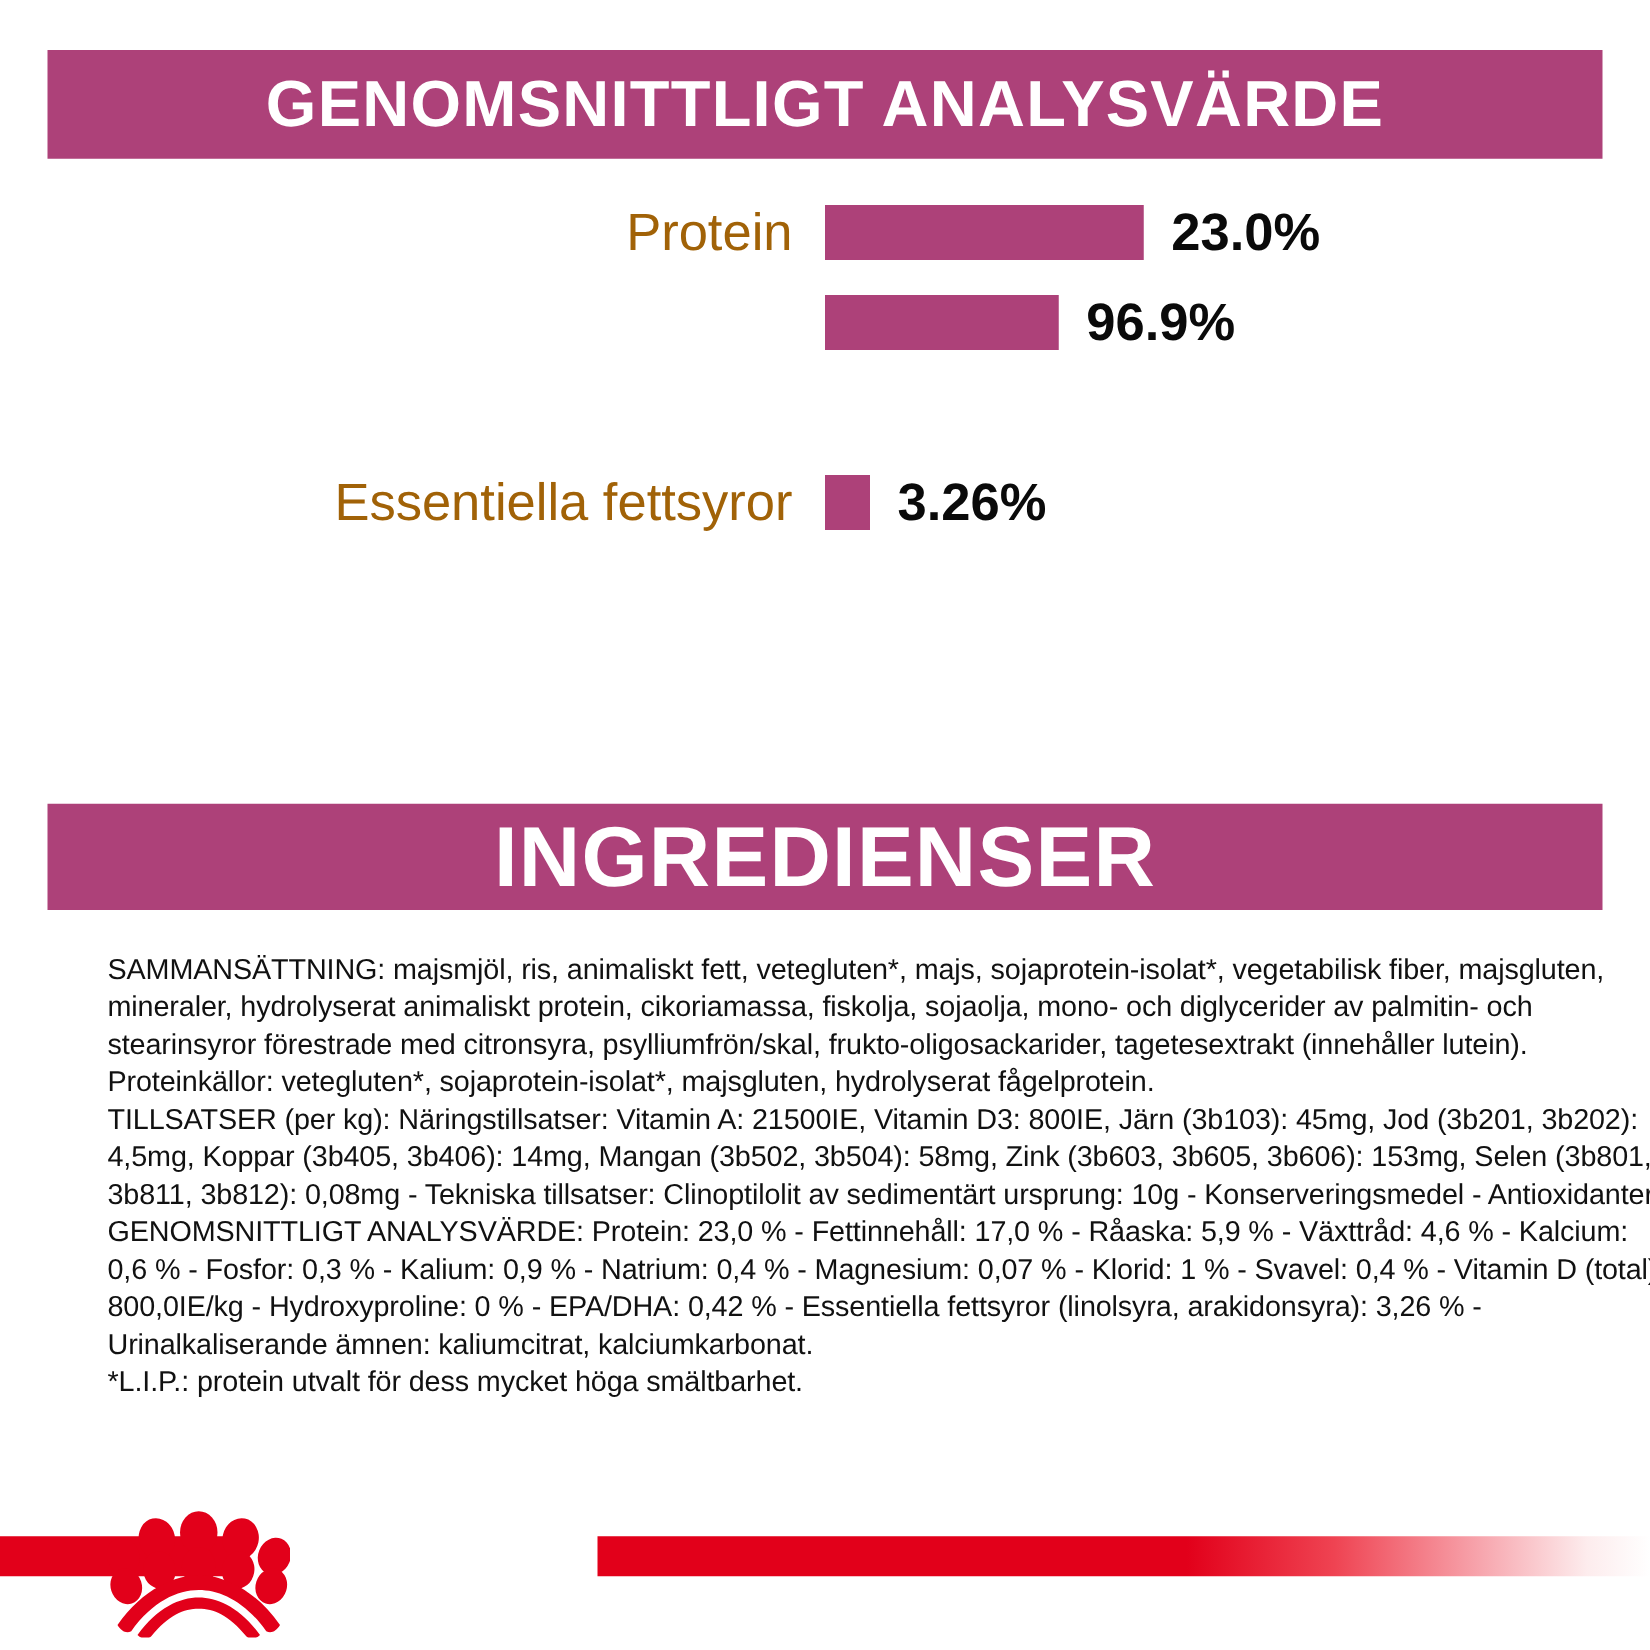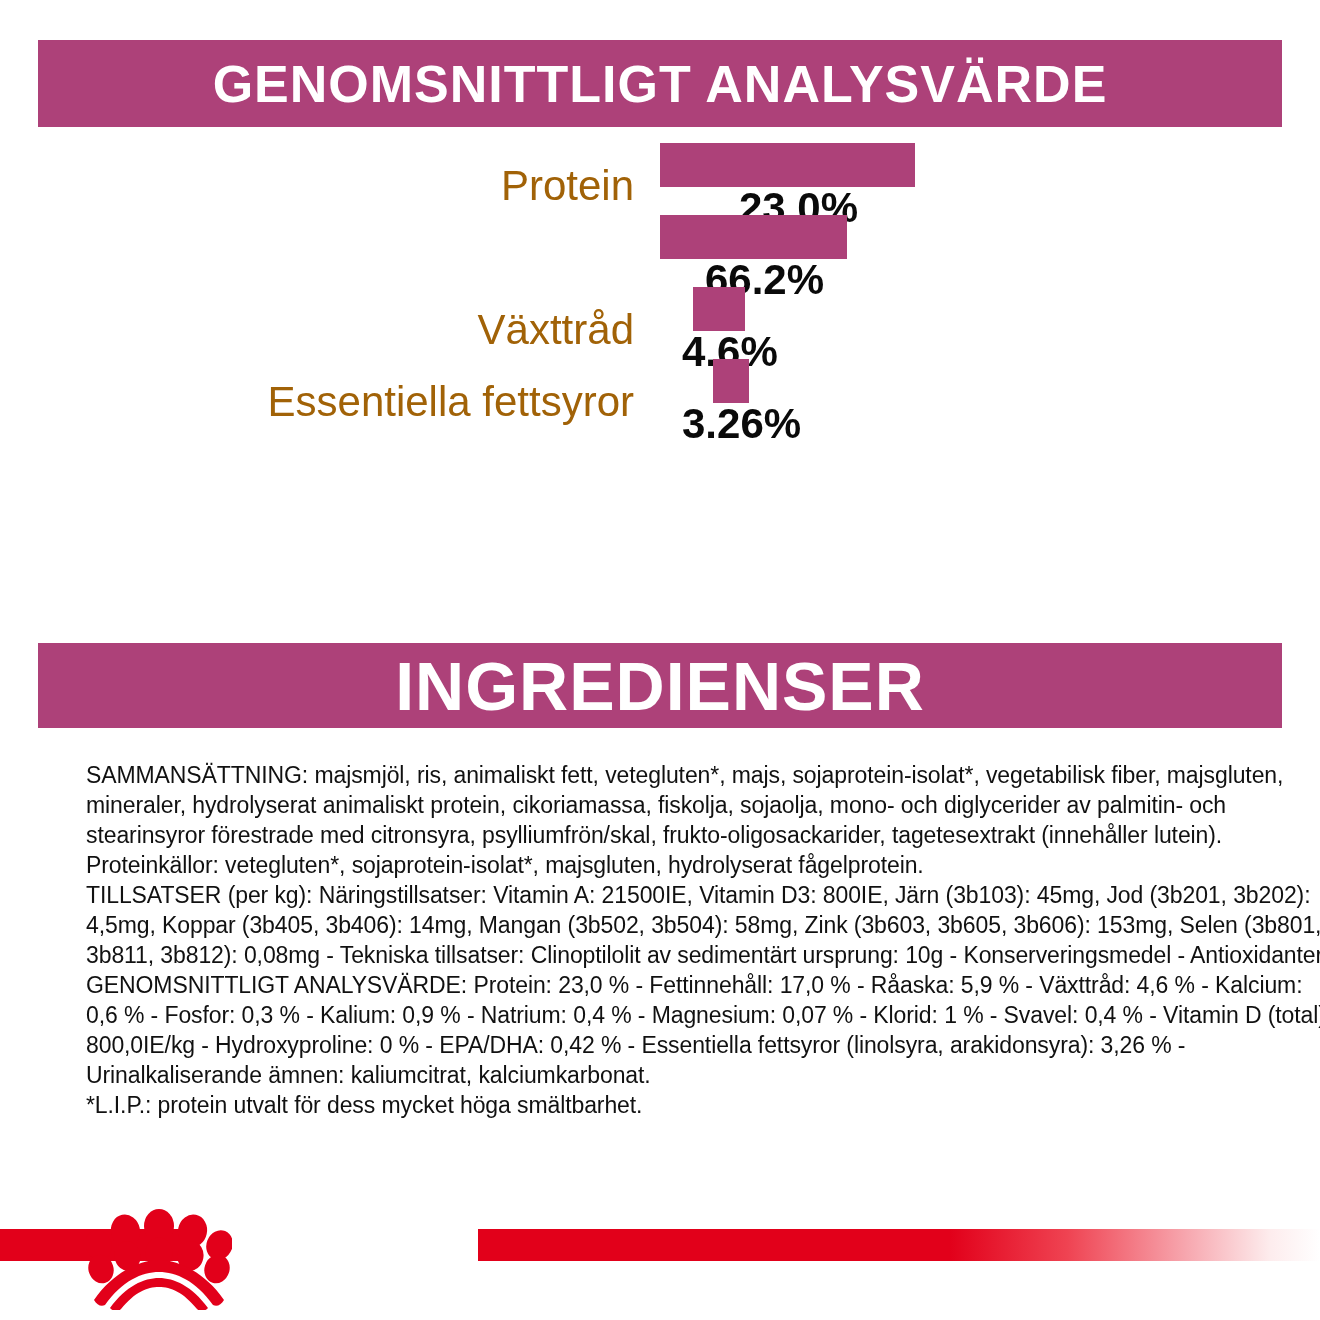--- a/index.html
+++ b/index.html
@@ -83,7 +83,6 @@
     left: 660px;
     display: flex;
     align-items: center;
-    flex-direction: column;
   }
   .row-bar {
     background: #ad4179;

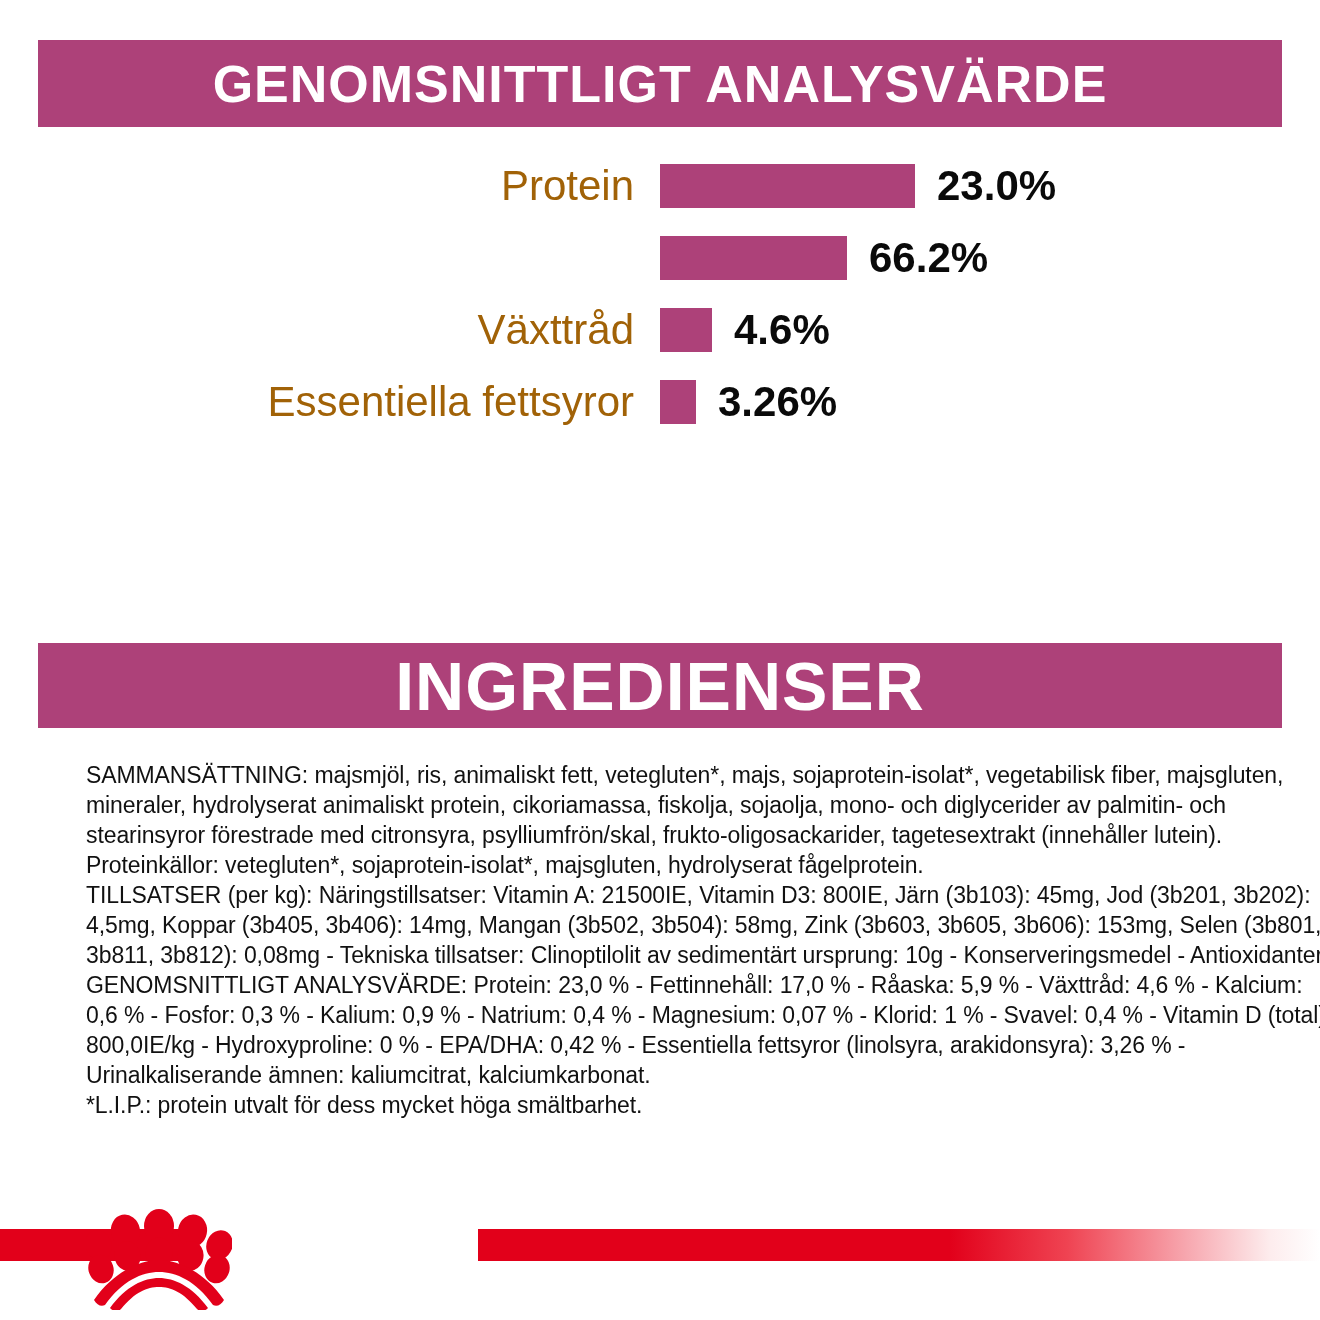--- a/index.html
+++ b/index.html
@@ -170,7 +170,7 @@
     <div class="chart-row">
       <div class="row-bar-wrap">
         <div class="row-bar" style="width:187px"></div>
-        <div class="row-value">66.2%</div>
+        <div class="row-value">96.9%</div>
       </div>
     </div>
 

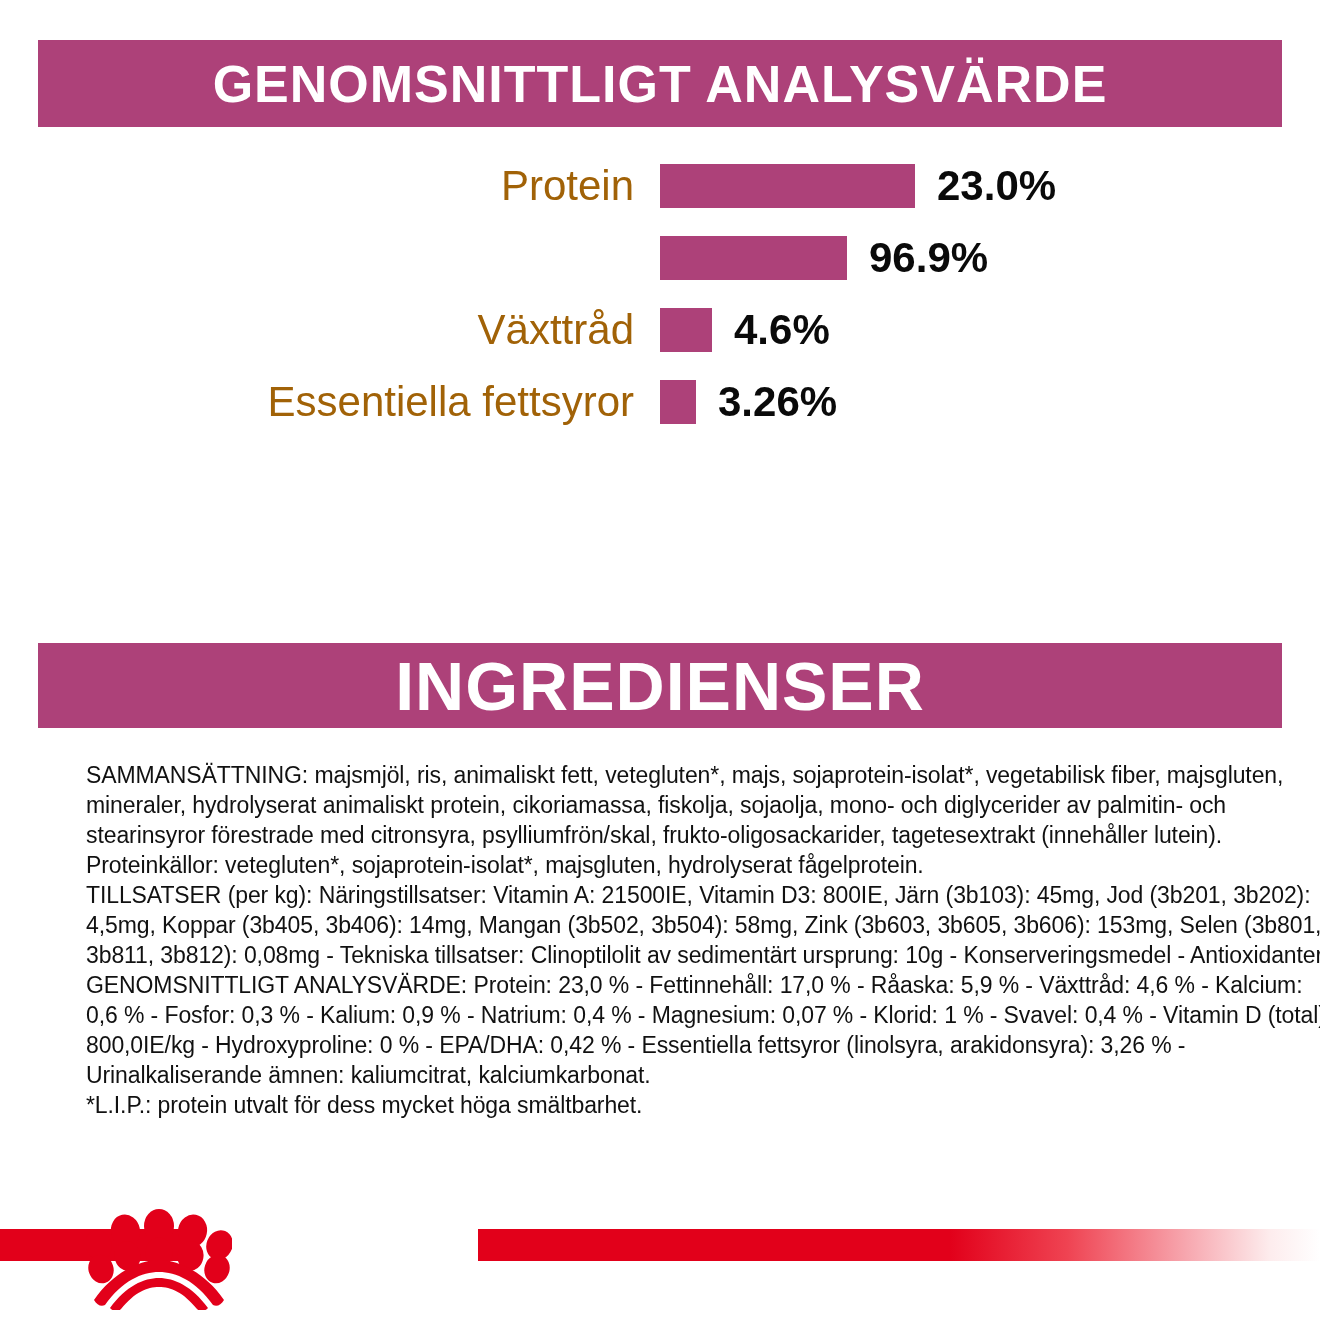--- a/index.html
+++ b/index.html
@@ -176,7 +176,6 @@
 
 
     <div class="chart-row">
-      <div class="row-label">Växttråd</div>
       <div class="row-bar-wrap">
         <div class="row-bar" style="width:52px"></div>
         <div class="row-value">4.6%</div>

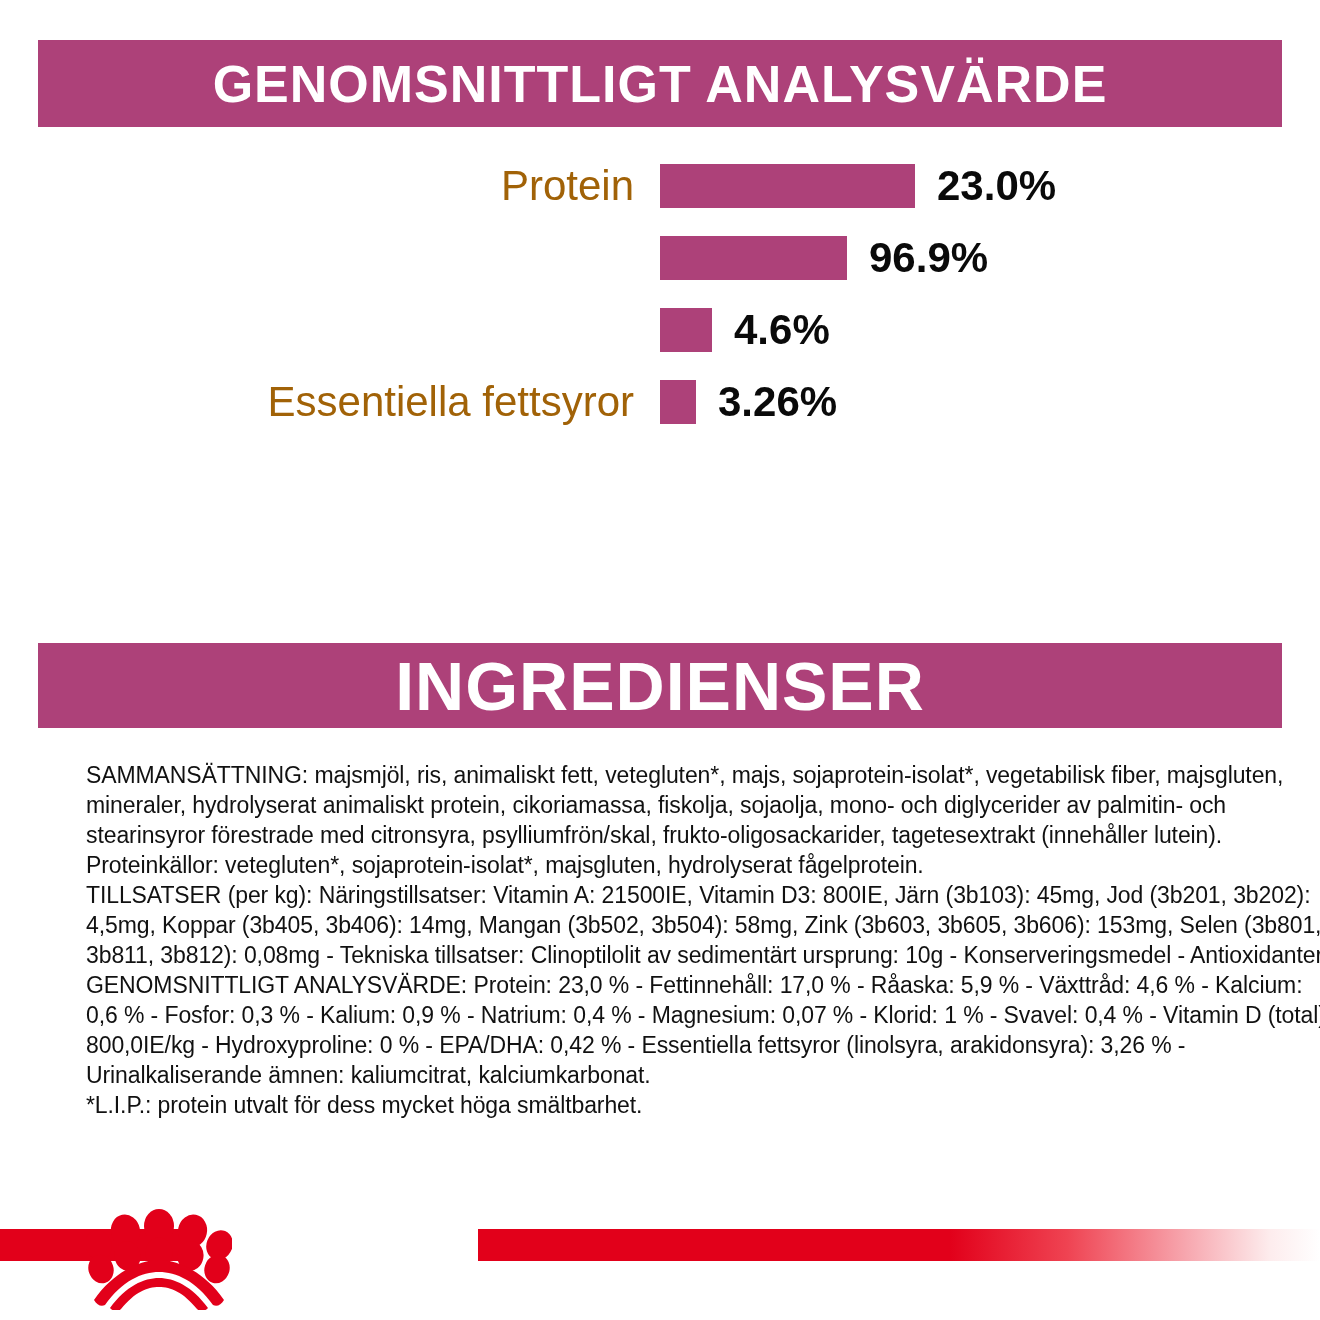--- a/index.html
+++ b/index.html
@@ -176,10 +176,6 @@
 
 
     <div class="chart-row">
-      <div class="row-bar-wrap">
-        <div class="row-bar" style="width:52px"></div>
-        <div class="row-value">4.6%</div>
-      </div>
     </div>
 
 

